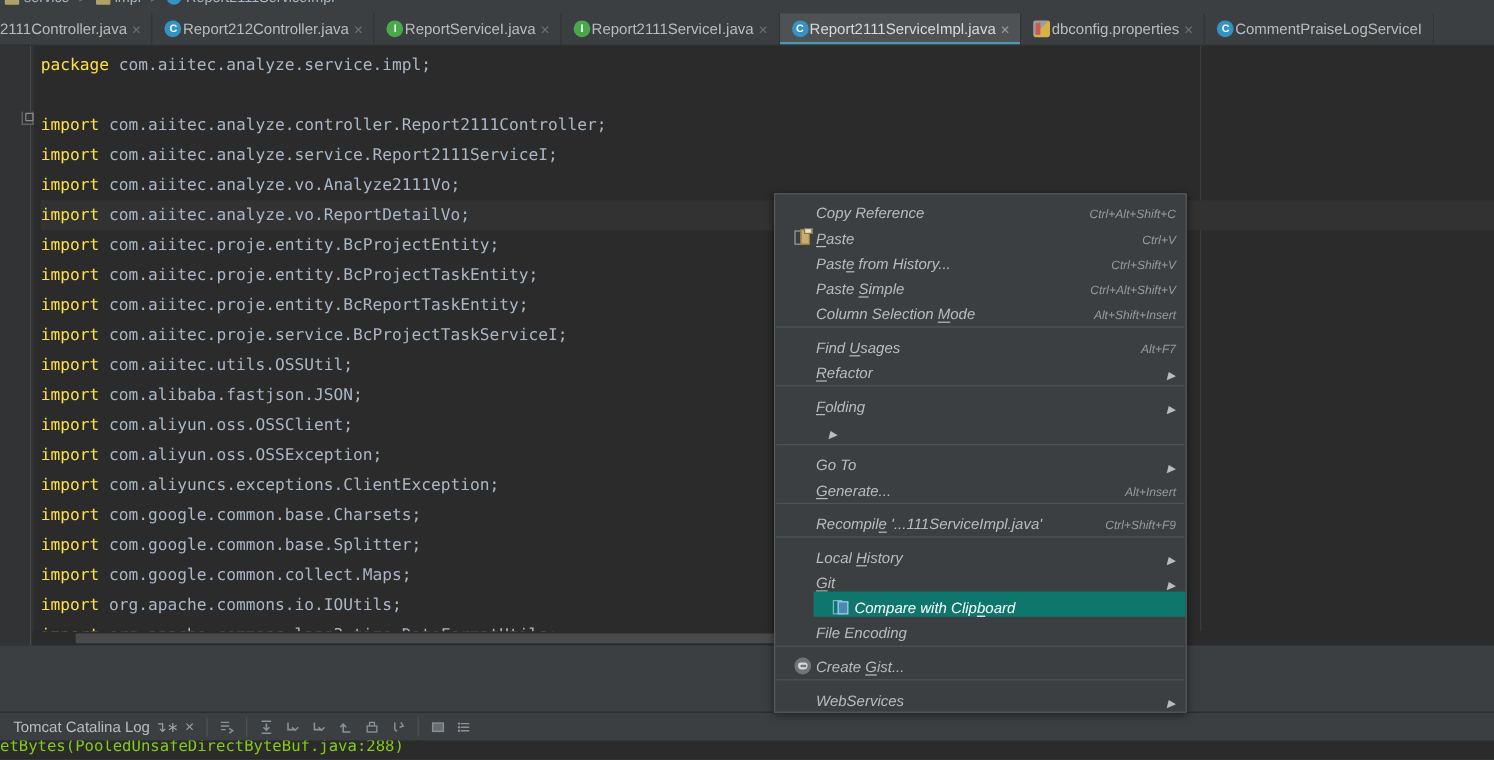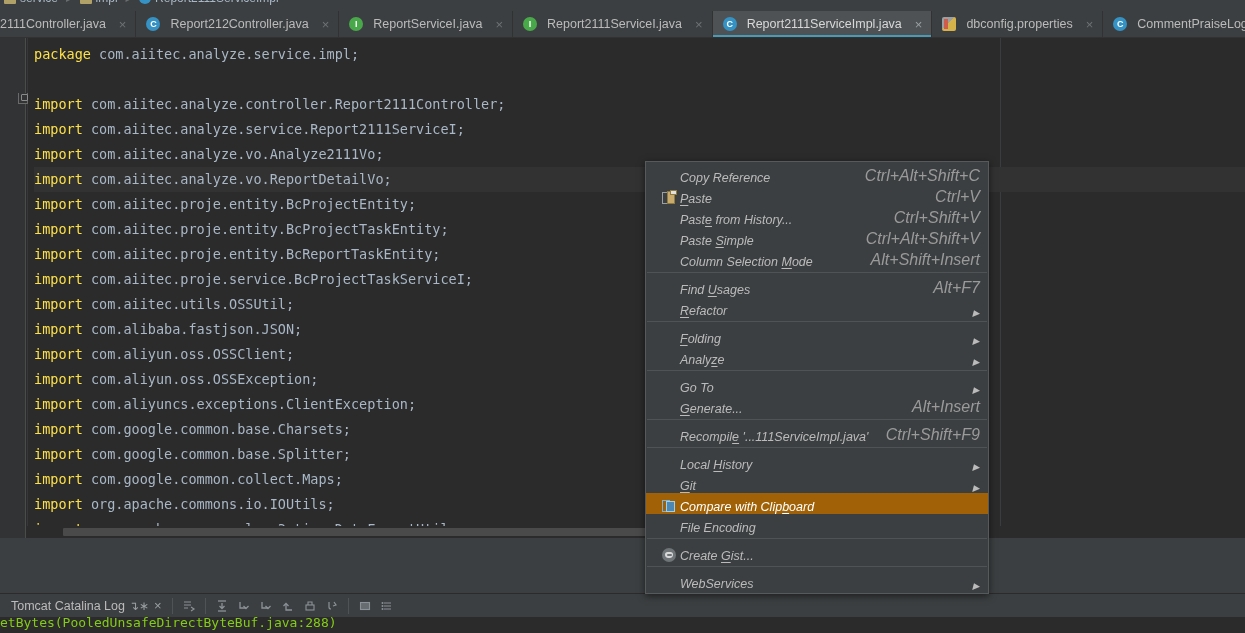--- a/index.html
+++ b/index.html
@@ -38,7 +38,7 @@
     border-bottom: 1px solid #323232; overflow: hidden;
   }
   .tab {
-    display: flex; align-items: center; gap: 10px;
+    display: flex; align-items: center; gap: 1px;
     padding: 0 9px 0 10px;
     font-size: 12.5px; color: #bbbbbb;
     border-right: 1px solid #323232;

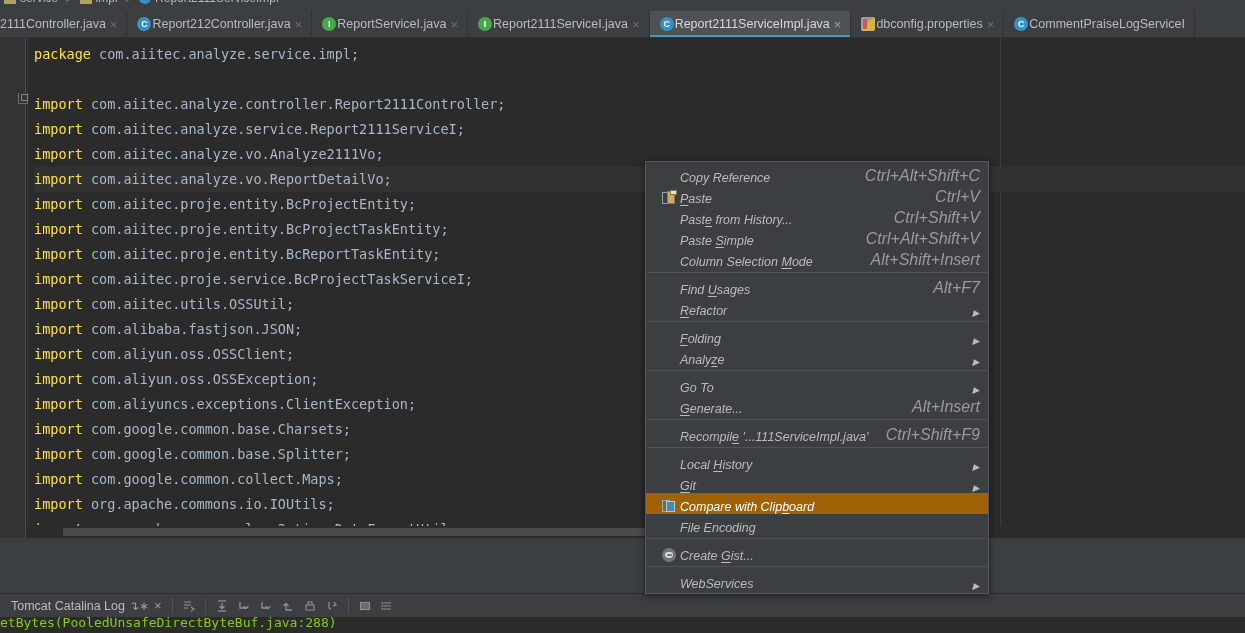--- a/index.html
+++ b/index.html
@@ -138,7 +138,7 @@
     display: flex; align-items: center; justify-content: center;
   }
   .mi .mi-label { flex: 1 1 auto; white-space: nowrap; }
-  .mi .mi-acc { color: #9a9a9a; font-size: 16px; margin-left: 14px; white-space: nowrap; }
+  .mi .mi-acc { color: #9a9a9a; font-size: 10px; margin-left: 14px; white-space: nowrap; }
   .mi .mi-arrow {
     margin-left: 10px; width: 8px; text-align: center;
     font-size: 9px; color: #bbbbbb;

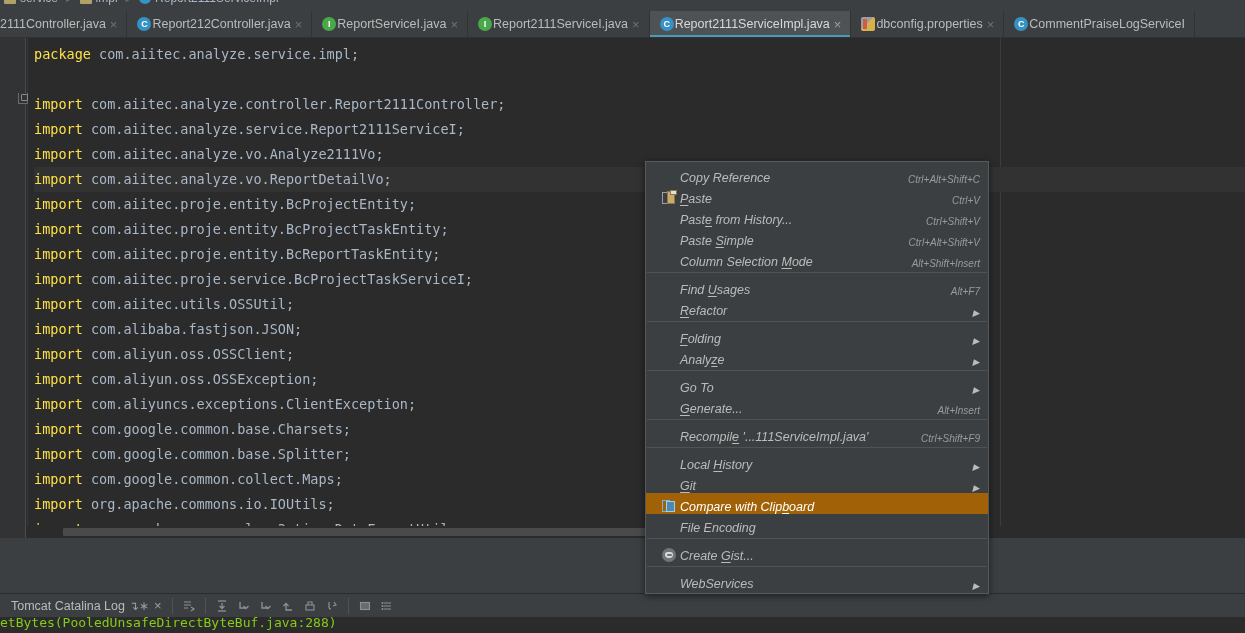--- a/index.html
+++ b/index.html
@@ -344,7 +344,6 @@
       </div>
       <div class="mi">
         <span class="mi-ico"></span>
-        <span class="mi-label"><span>Analy<span class="mn">z</span>e</span></span>
         <span class="mi-arrow">▶</span>
       </div>
       <div class="sep"></div>

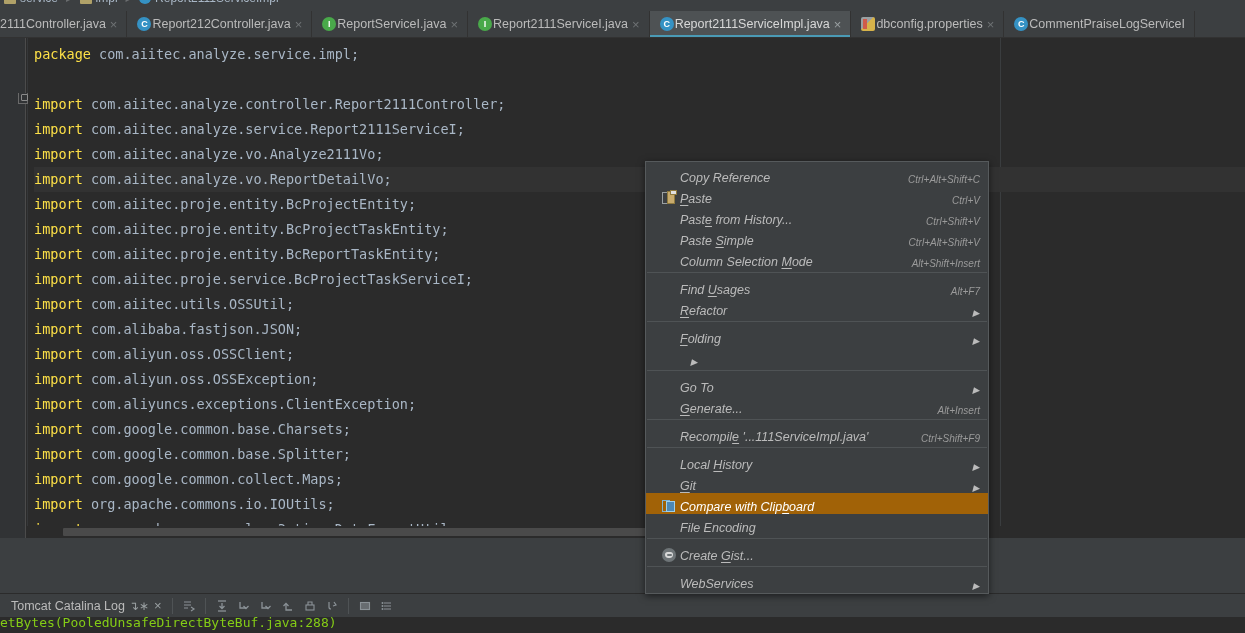--- a/index.html
+++ b/index.html
@@ -143,7 +143,7 @@
     margin-left: 10px; width: 8px; text-align: center;
     font-size: 9px; color: #bbbbbb;
   }
-  .mi.selected { background: #a16207; color: #ffffff; }
+  .mi.selected { background: #0f766e; color: #ffffff; margin-left: 32px; }
   .sep { height: 1px; background: #4f5355; margin: 3px 1px; }
   .mn { text-decoration: underline; text-underline-offset: 2px; }
 

